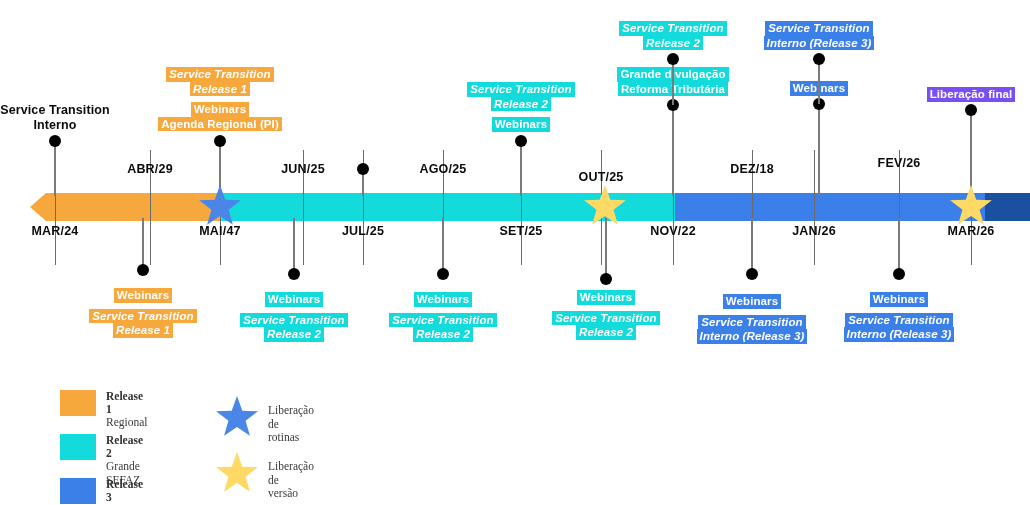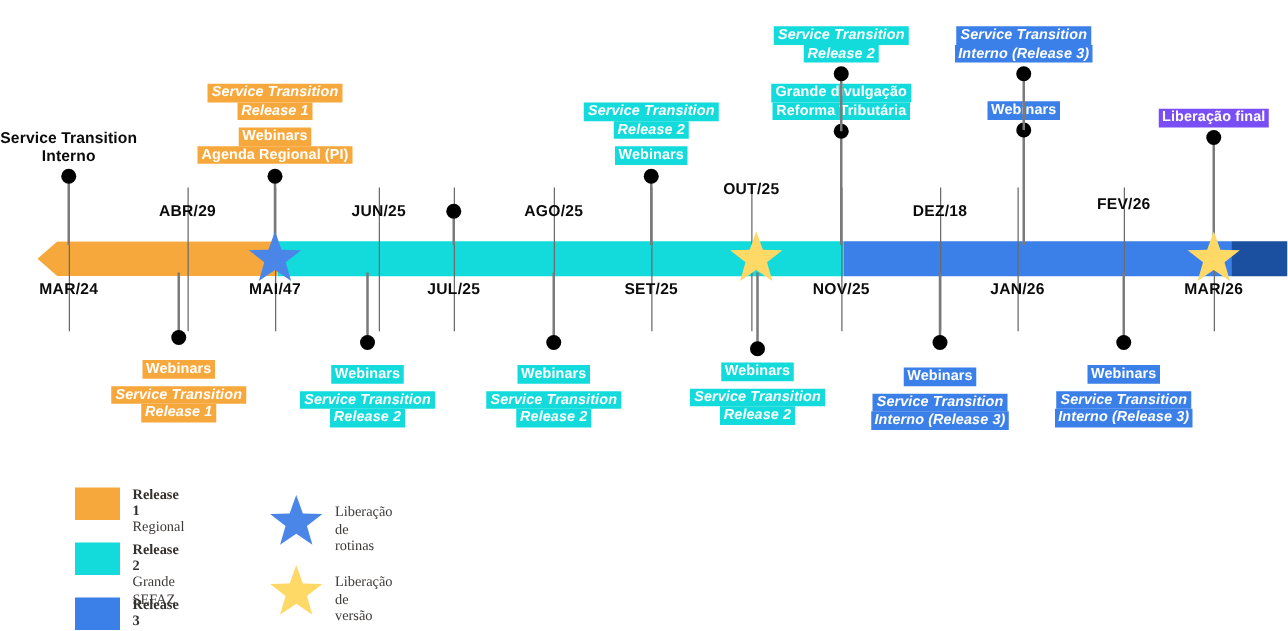--- a/index.html
+++ b/index.html
@@ -89,7 +89,7 @@
       <div class="month above" style="left: 0px; top: 162px; width: 140px; text-align: center; transform: translateX(80px);">ABR/29</div>
       <div class="month above" style="left: 0px; top: 162px; width: 140px; text-align: center; transform: translateX(233px);">JUN/25</div>
       <div class="month above" style="left: 0px; top: 162px; width: 140px; text-align: center; transform: translateX(373px);">AGO/25</div>
-      <div class="month above" style="left: 0px; top: 144px; width: 140px; text-align: center; transform: translateX(531px);">OUT/25</div>
+      <div class="month above" style="left: 0px; top: 170px; width: 140px; text-align: center; transform: translateX(531px);">OUT/25</div>
       <div class="month above" style="left: 0px; top: 162px; width: 140px; text-align: center; transform: translateX(682px);">DEZ/18</div>
       <div class="month above" style="left: 0px; top: 156px; width: 140px; text-align: center; transform: translateX(829px);">FEV/26</div>
       <div class="month below" style="left: 0px; top: 224px; width: 140px; text-align: center; transform: translateX(-15px);">MAR/24</div>

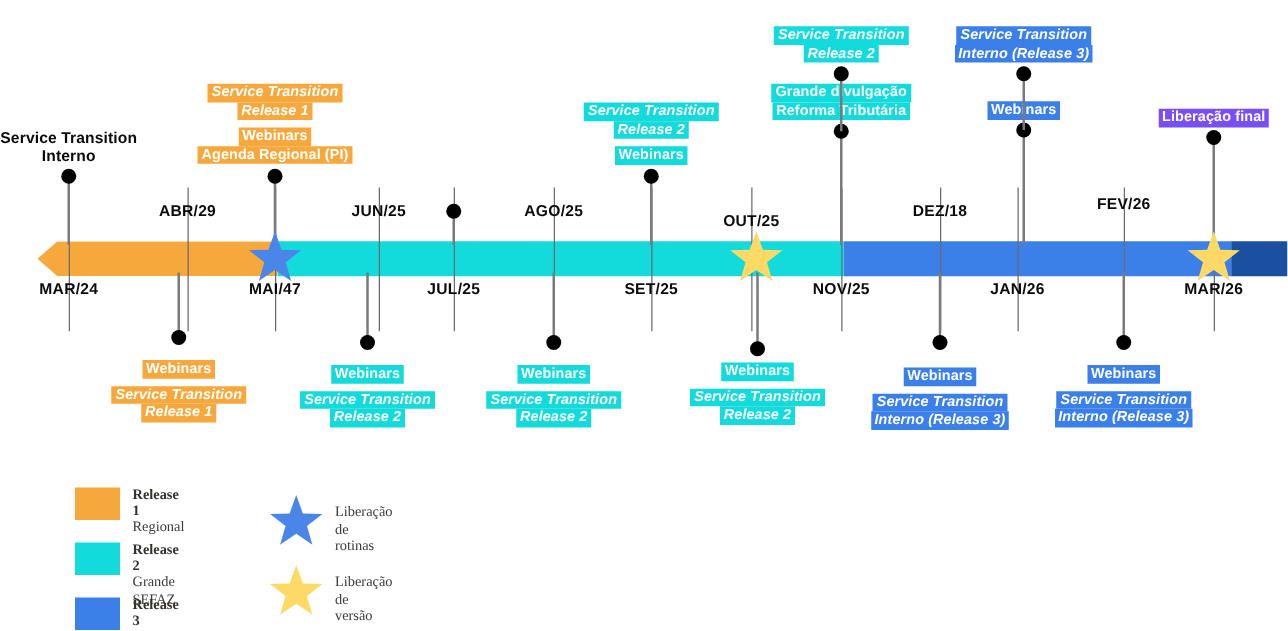--- a/index.html
+++ b/index.html
@@ -96,7 +96,7 @@
       <div class="month below" style="left: 0px; top: 224px; width: 140px; text-align: center; transform: translateX(150px);">MAI/47</div>
       <div class="month below" style="left: 0px; top: 224px; width: 140px; text-align: center; transform: translateX(293px);">JUL/25</div>
       <div class="month below" style="left: 0px; top: 224px; width: 140px; text-align: center; transform: translateX(451px);">SET/25</div>
-      <div class="month below" style="left: 0px; top: 224px; width: 140px; text-align: center; transform: translateX(603px);">NOV/25</div>
+      <div class="month below" style="left: 0px; top: 224px; width: 140px; text-align: center; transform: translateX(603px);">NOV/22</div>
       <div class="month below" style="left: 0px; top: 224px; width: 140px; text-align: center; transform: translateX(744px);">JAN/26</div>
       <div class="month below" style="left: 0px; top: 224px; width: 140px; text-align: center; transform: translateX(901px);">MAR/26</div>
     </div>

